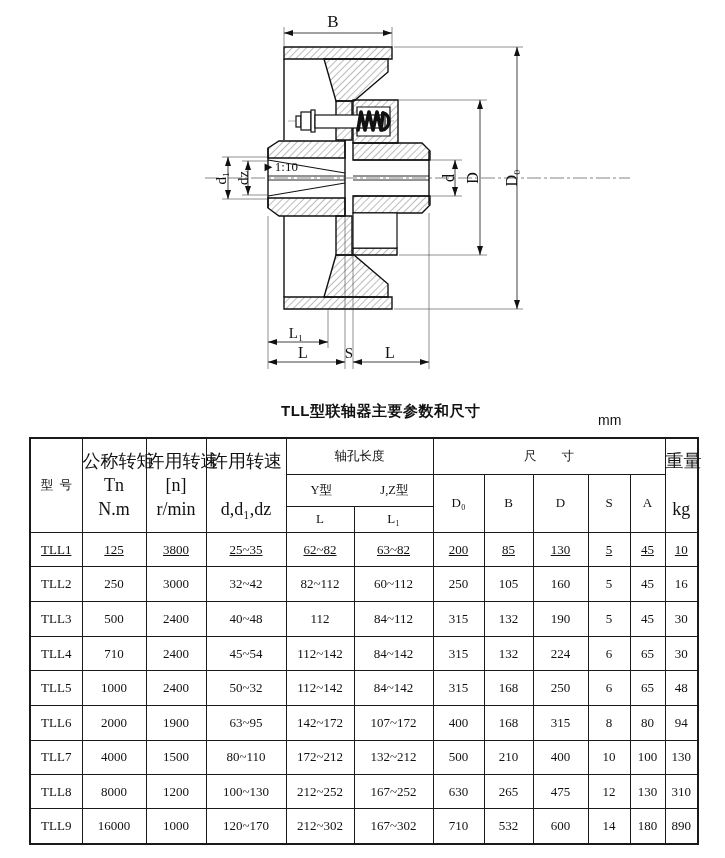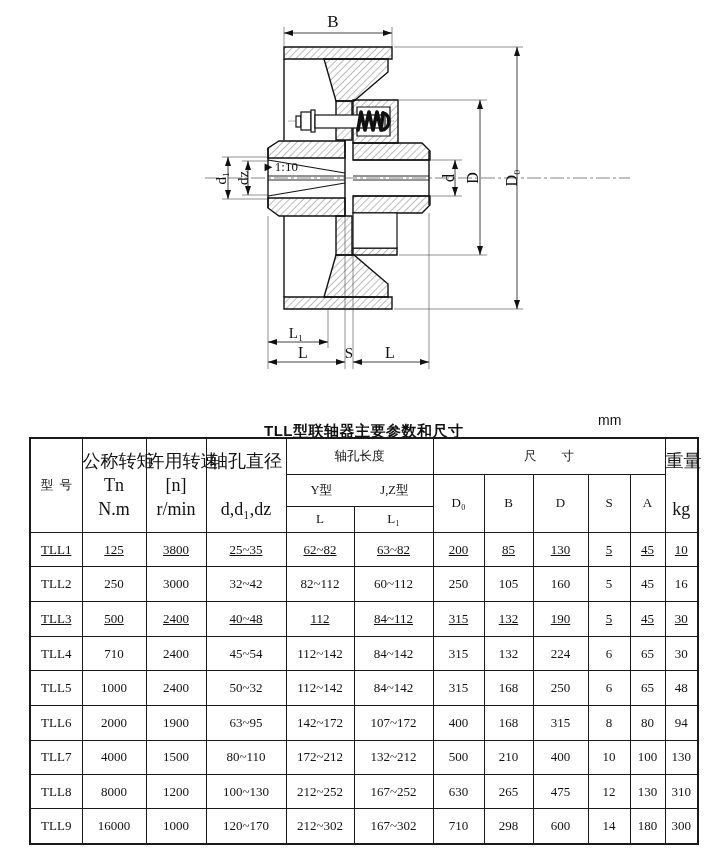--- a/index.html
+++ b/index.html
@@ -10,9 +10,9 @@
   .drawing-wrap{position:absolute;left:0;top:0;width:725px;height:398px;}
   .title-row{position:absolute;left:0;top:400px;width:725px;height:24px;}
   .doc-title{
-    position:absolute;left:264px;top:2px;
+    position:absolute;left:281px;top:2px;
     font-family:"Liberation Sans","DejaVu Sans",sans-serif;
-    font-weight:bold;font-size:15px;letter-spacing:0.5px;white-space:pre;margin-top:20px;
+    font-weight:bold;font-size:15px;letter-spacing:0.5px;white-space:pre;
   }
   .unit-label{position:absolute;left:598px;top:12px;font-size:14px;
     font-family:Liberation Sans, sans-serif;}

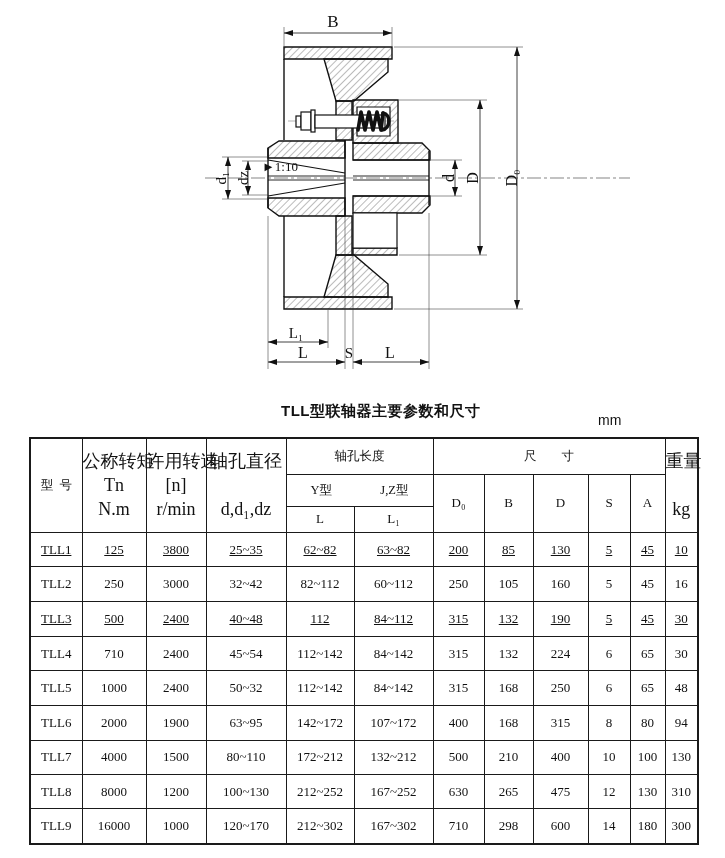--- a/index.html
+++ b/index.html
@@ -180,7 +180,7 @@
         <th rowspan="3" class="hdr-multiline">许用转速
 [n]
 r/min</th>
-        <th rowspan="3" class="hdr-multiline">轴孔直径
+        <th rowspan="3" class="hdr-multiline">许用转速
 
 d,d₁,dz</th>
         <th colspan="2" class="cjk">轴孔长度</th>

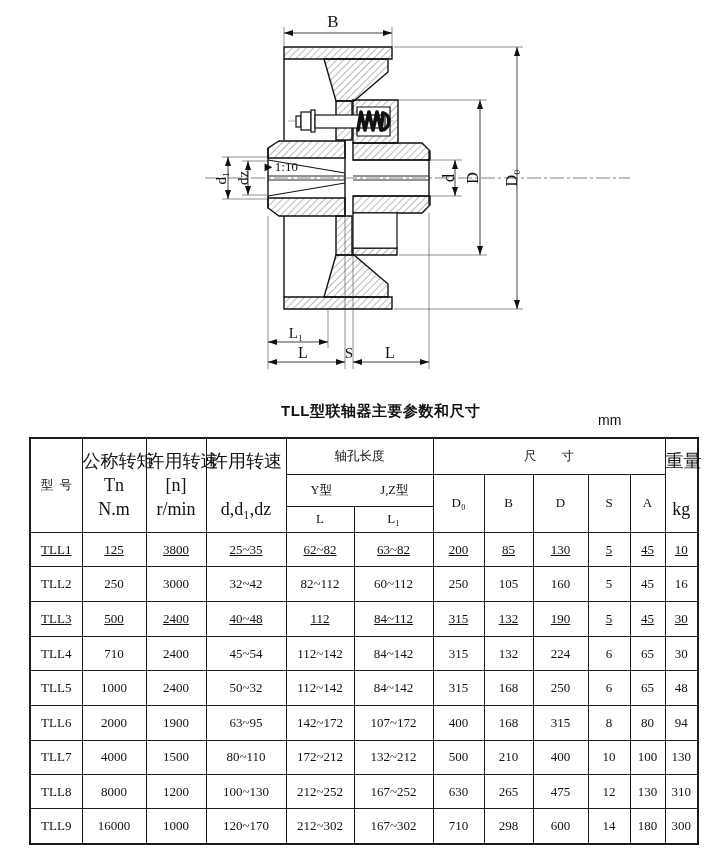--- a/index.html
+++ b/index.html
@@ -234,7 +234,7 @@
           <td>45</td>
           <td>16</td>
         </tr>
-        <tr style="height: 34.7px; text-decoration: underline;">
+        <tr style="height: 34.7px;">
           <td>TLL3</td>
           <td>500</td>
           <td>2400</td>

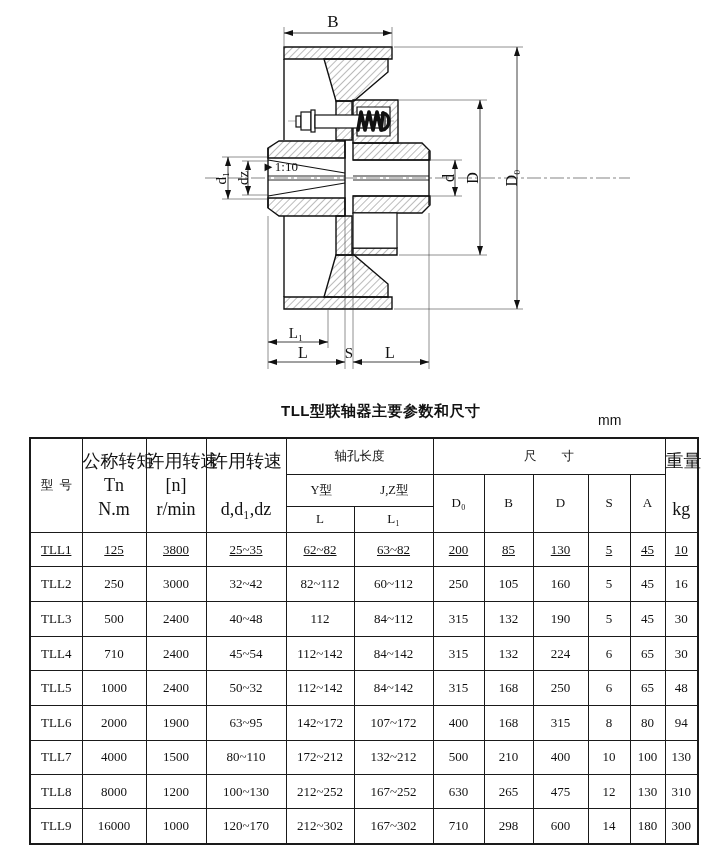--- a/index.html
+++ b/index.html
@@ -326,7 +326,7 @@
           <td>212~302</td>
           <td>167~302</td>
           <td>710</td>
-          <td>298</td>
+          <td>532</td>
           <td>600</td>
           <td>14</td>
           <td>180</td>

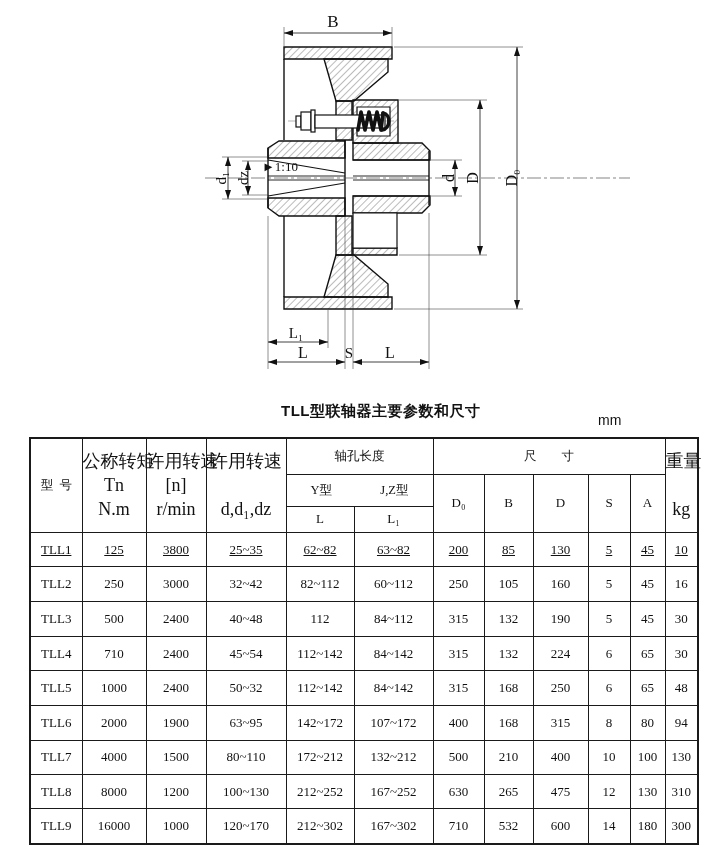--- a/index.html
+++ b/index.html
@@ -330,7 +330,7 @@
           <td>600</td>
           <td>14</td>
           <td>180</td>
-          <td>300</td>
+          <td>890</td>
         </tr>
       </tbody>
   </table>

